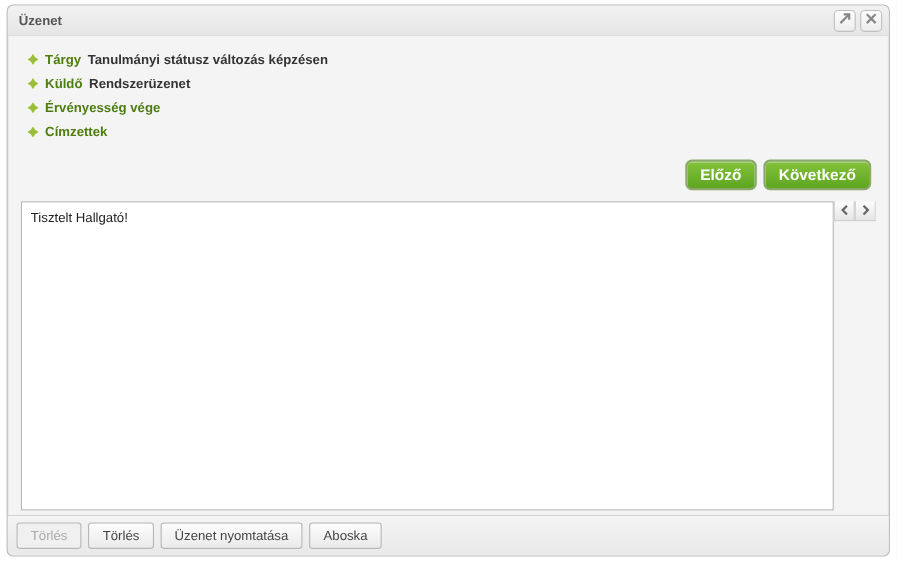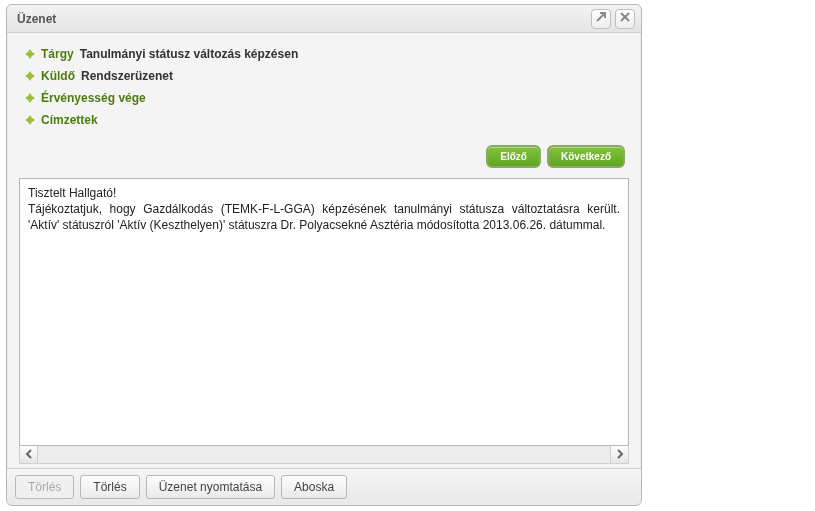--- a/index.html
+++ b/index.html
@@ -16,7 +16,7 @@
   .dialog {
     position: absolute;
     left: 6px; top: 4px;
-    width: 636px; height: 502px;
+    width: 803px; height: 502px;
     border: 1px solid #b7b7b7;
     border-radius: 6px;
     background: #f4f4f4;

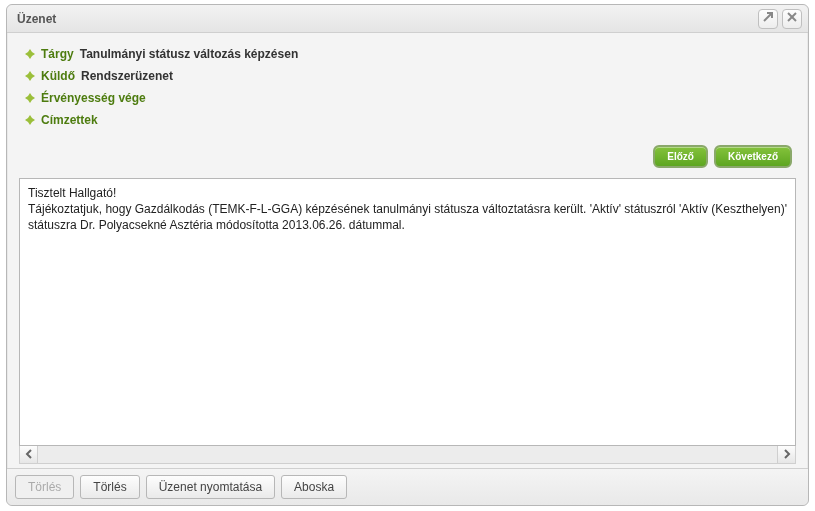--- a/index.html
+++ b/index.html
@@ -88,7 +88,7 @@
     padding: 4px 12px;
     cursor: pointer;
     box-shadow: inset 0 1px 0 rgba(255,255,255,0.4);
-    font-size: 10px;
+    font-size: 14px;
   }
 
   .msgbox-wrap {

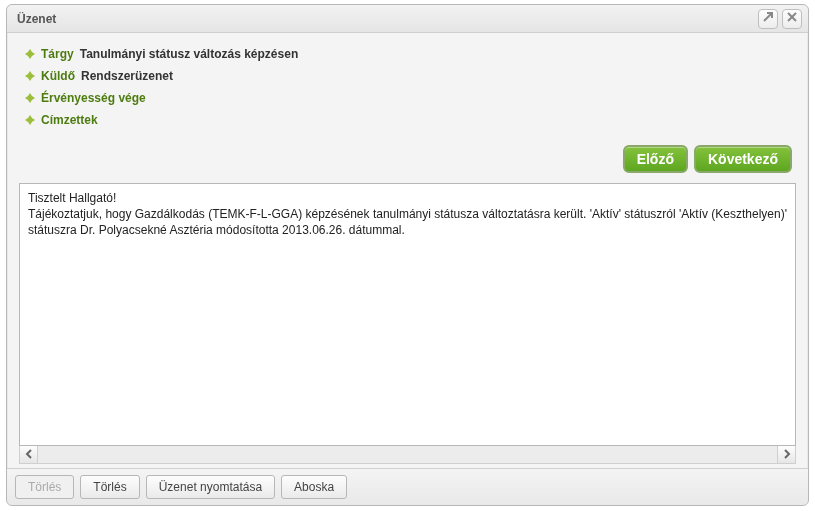--- a/index.html
+++ b/index.html
@@ -94,7 +94,7 @@
   .msgbox-wrap {
     flex: 1 1 auto;
     display: flex;
-    flex-direction: column;
+    flex-direction: row;
     min-height: 0;
   }
   .msgbox {

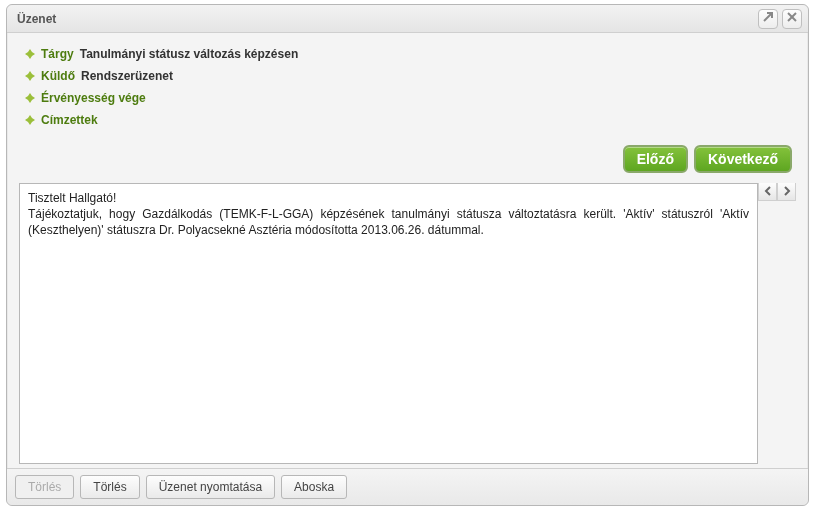--- a/index.html
+++ b/index.html
@@ -229,7 +229,6 @@
     <div class="msgbox-wrap">
       <div class="msgbox">
         <div>Tisztelt Hallgató!</div>
-        <div>Tájékoztatjuk, hogy Gazdálkodás (TEMK-F-L-GGA) képzésének tanulmányi státusza változtatásra került. 'Aktív' státuszról 'Aktív (Keszthelyen)' státuszra Dr. Polyacsekné Asztéria módosította 2013.06.26. dátummal.</div>
       </div>
       <div class="hscroll">
         <div class="arrow">

